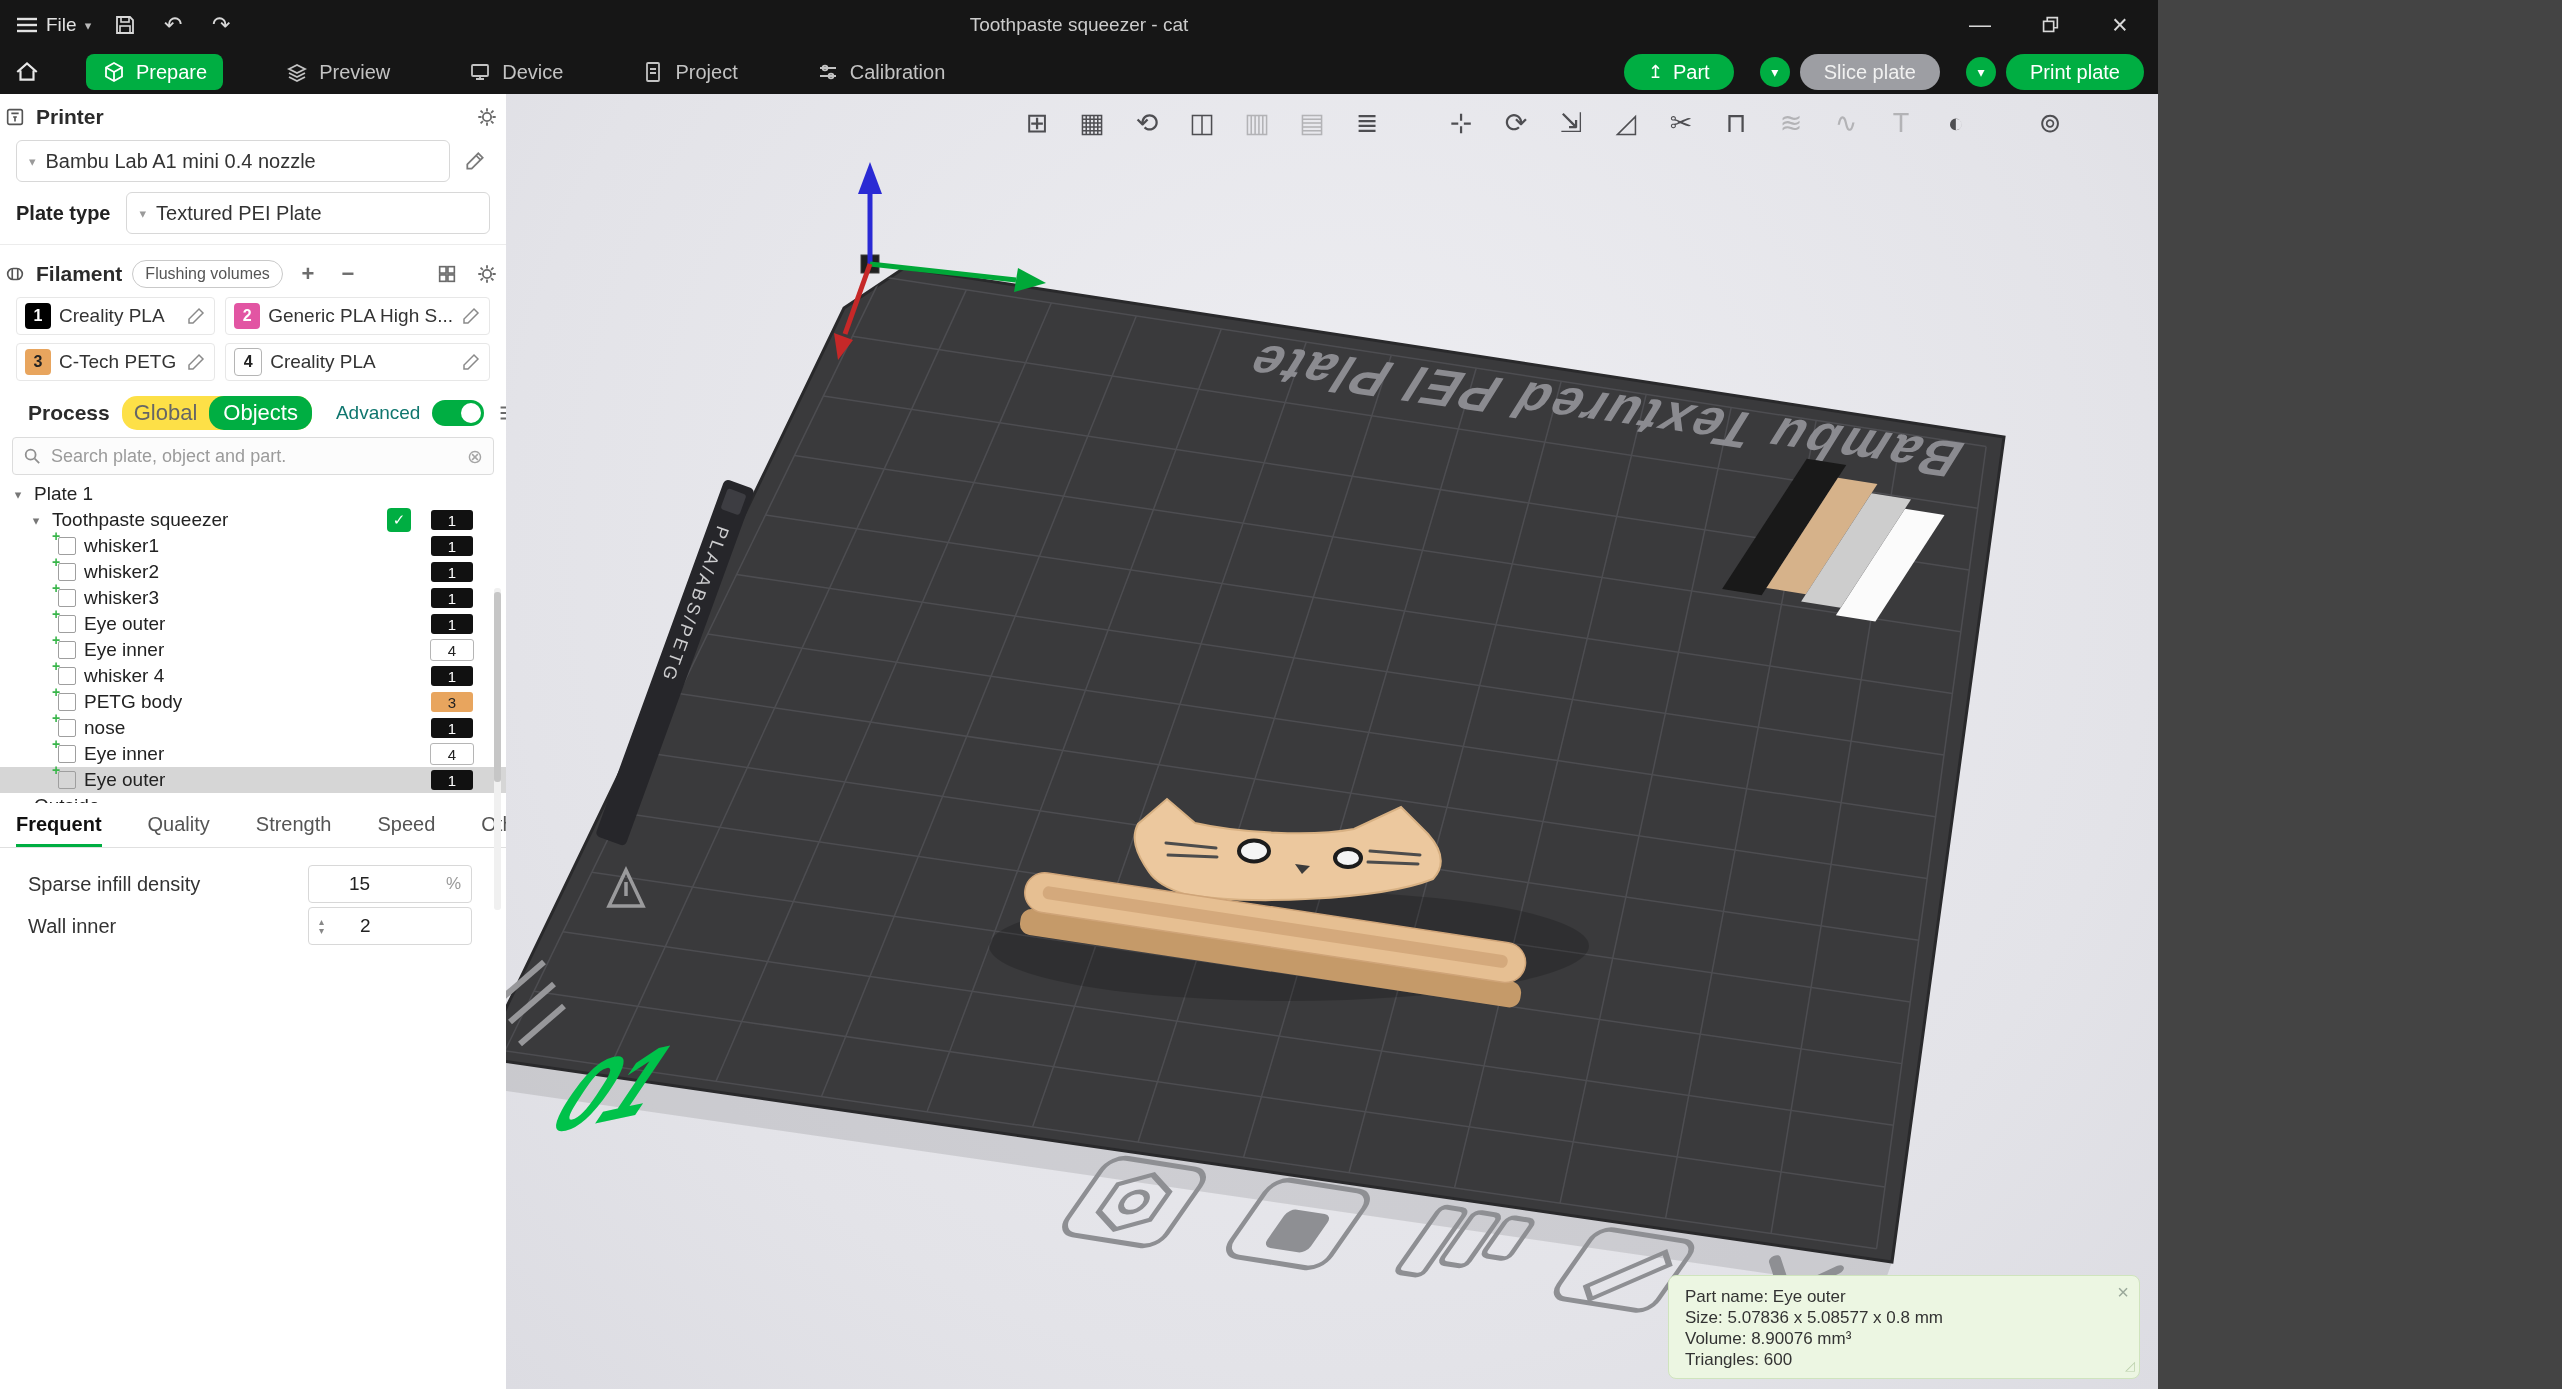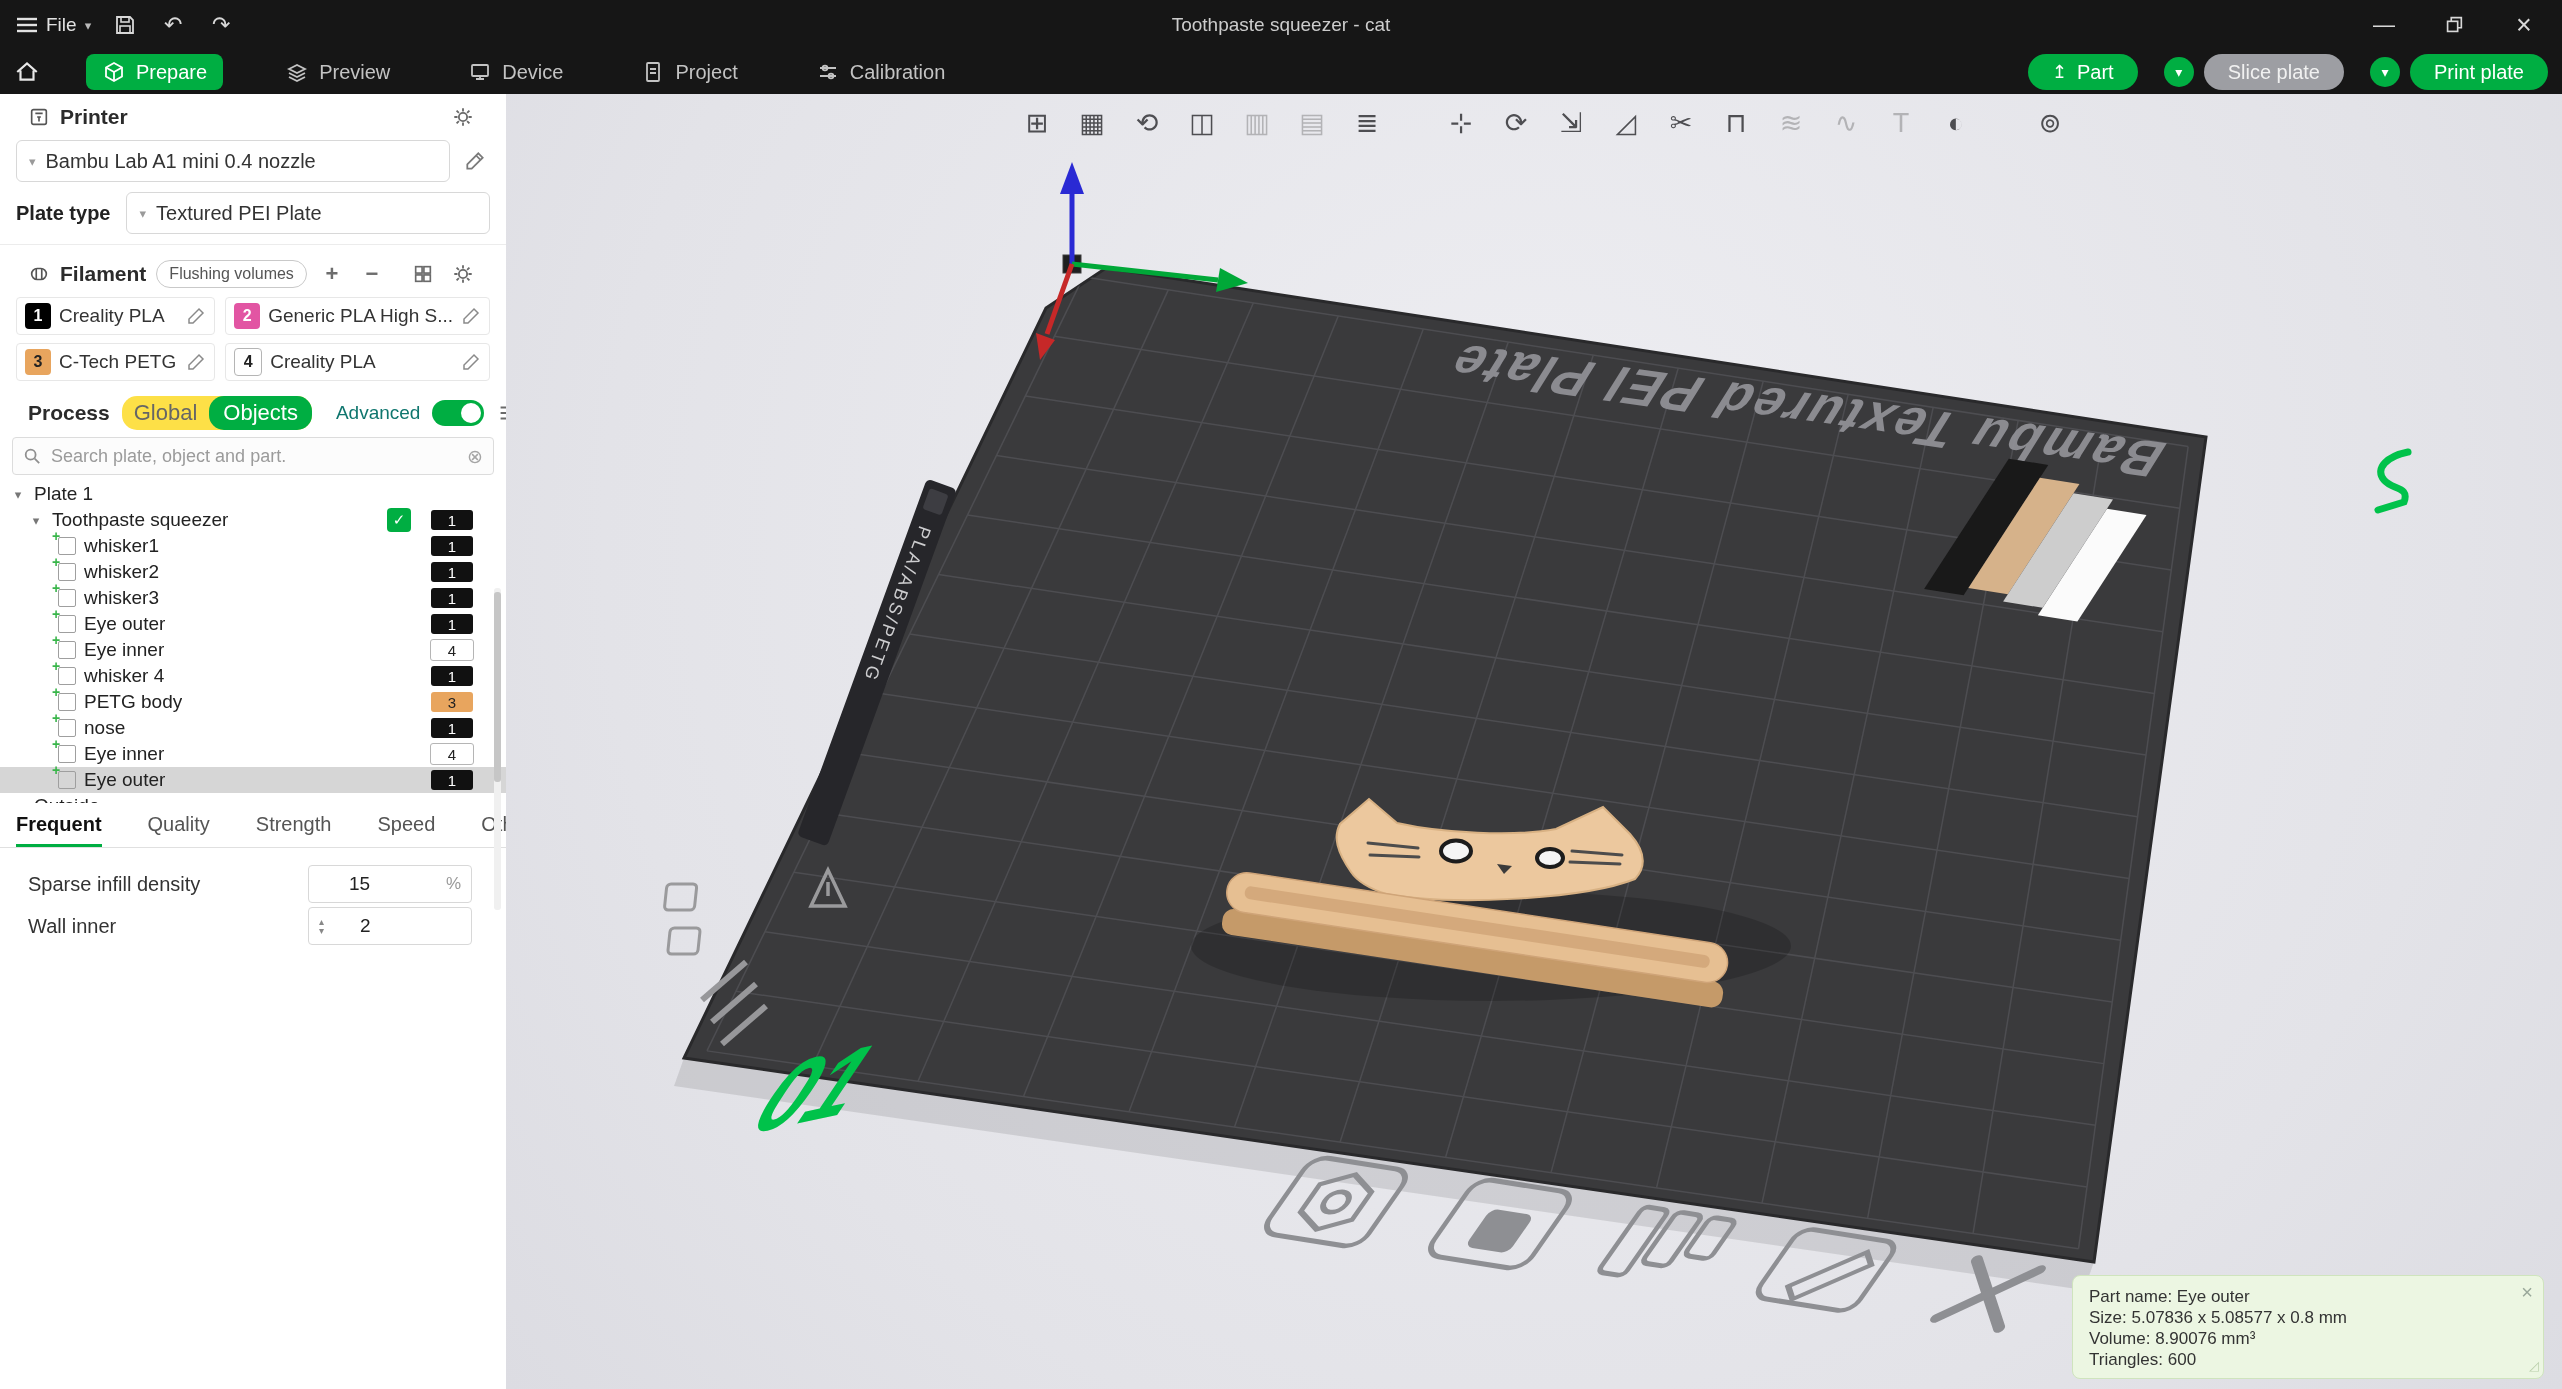--- a/index.html
+++ b/index.html
@@ -3,7 +3,7 @@
 <meta charset="utf-8">
 <style>
   html,body{margin:0;padding:0;background:#444;}
-  #app{position:relative;width:2562px;height:1389px;overflow:hidden;background:#e7e7eb;
+  #app{position:relative;width:2158px;height:1389px;overflow:hidden;background:#e7e7eb;
        font-family:"Liberation Sans",sans-serif;color:#222;-webkit-font-smoothing:antialiased;}
   
   .titlebar{position:absolute;left:0;top:0;right:0;height:50px;background:#161616;display:flex;align-items:center;color:#d6d6d6;}

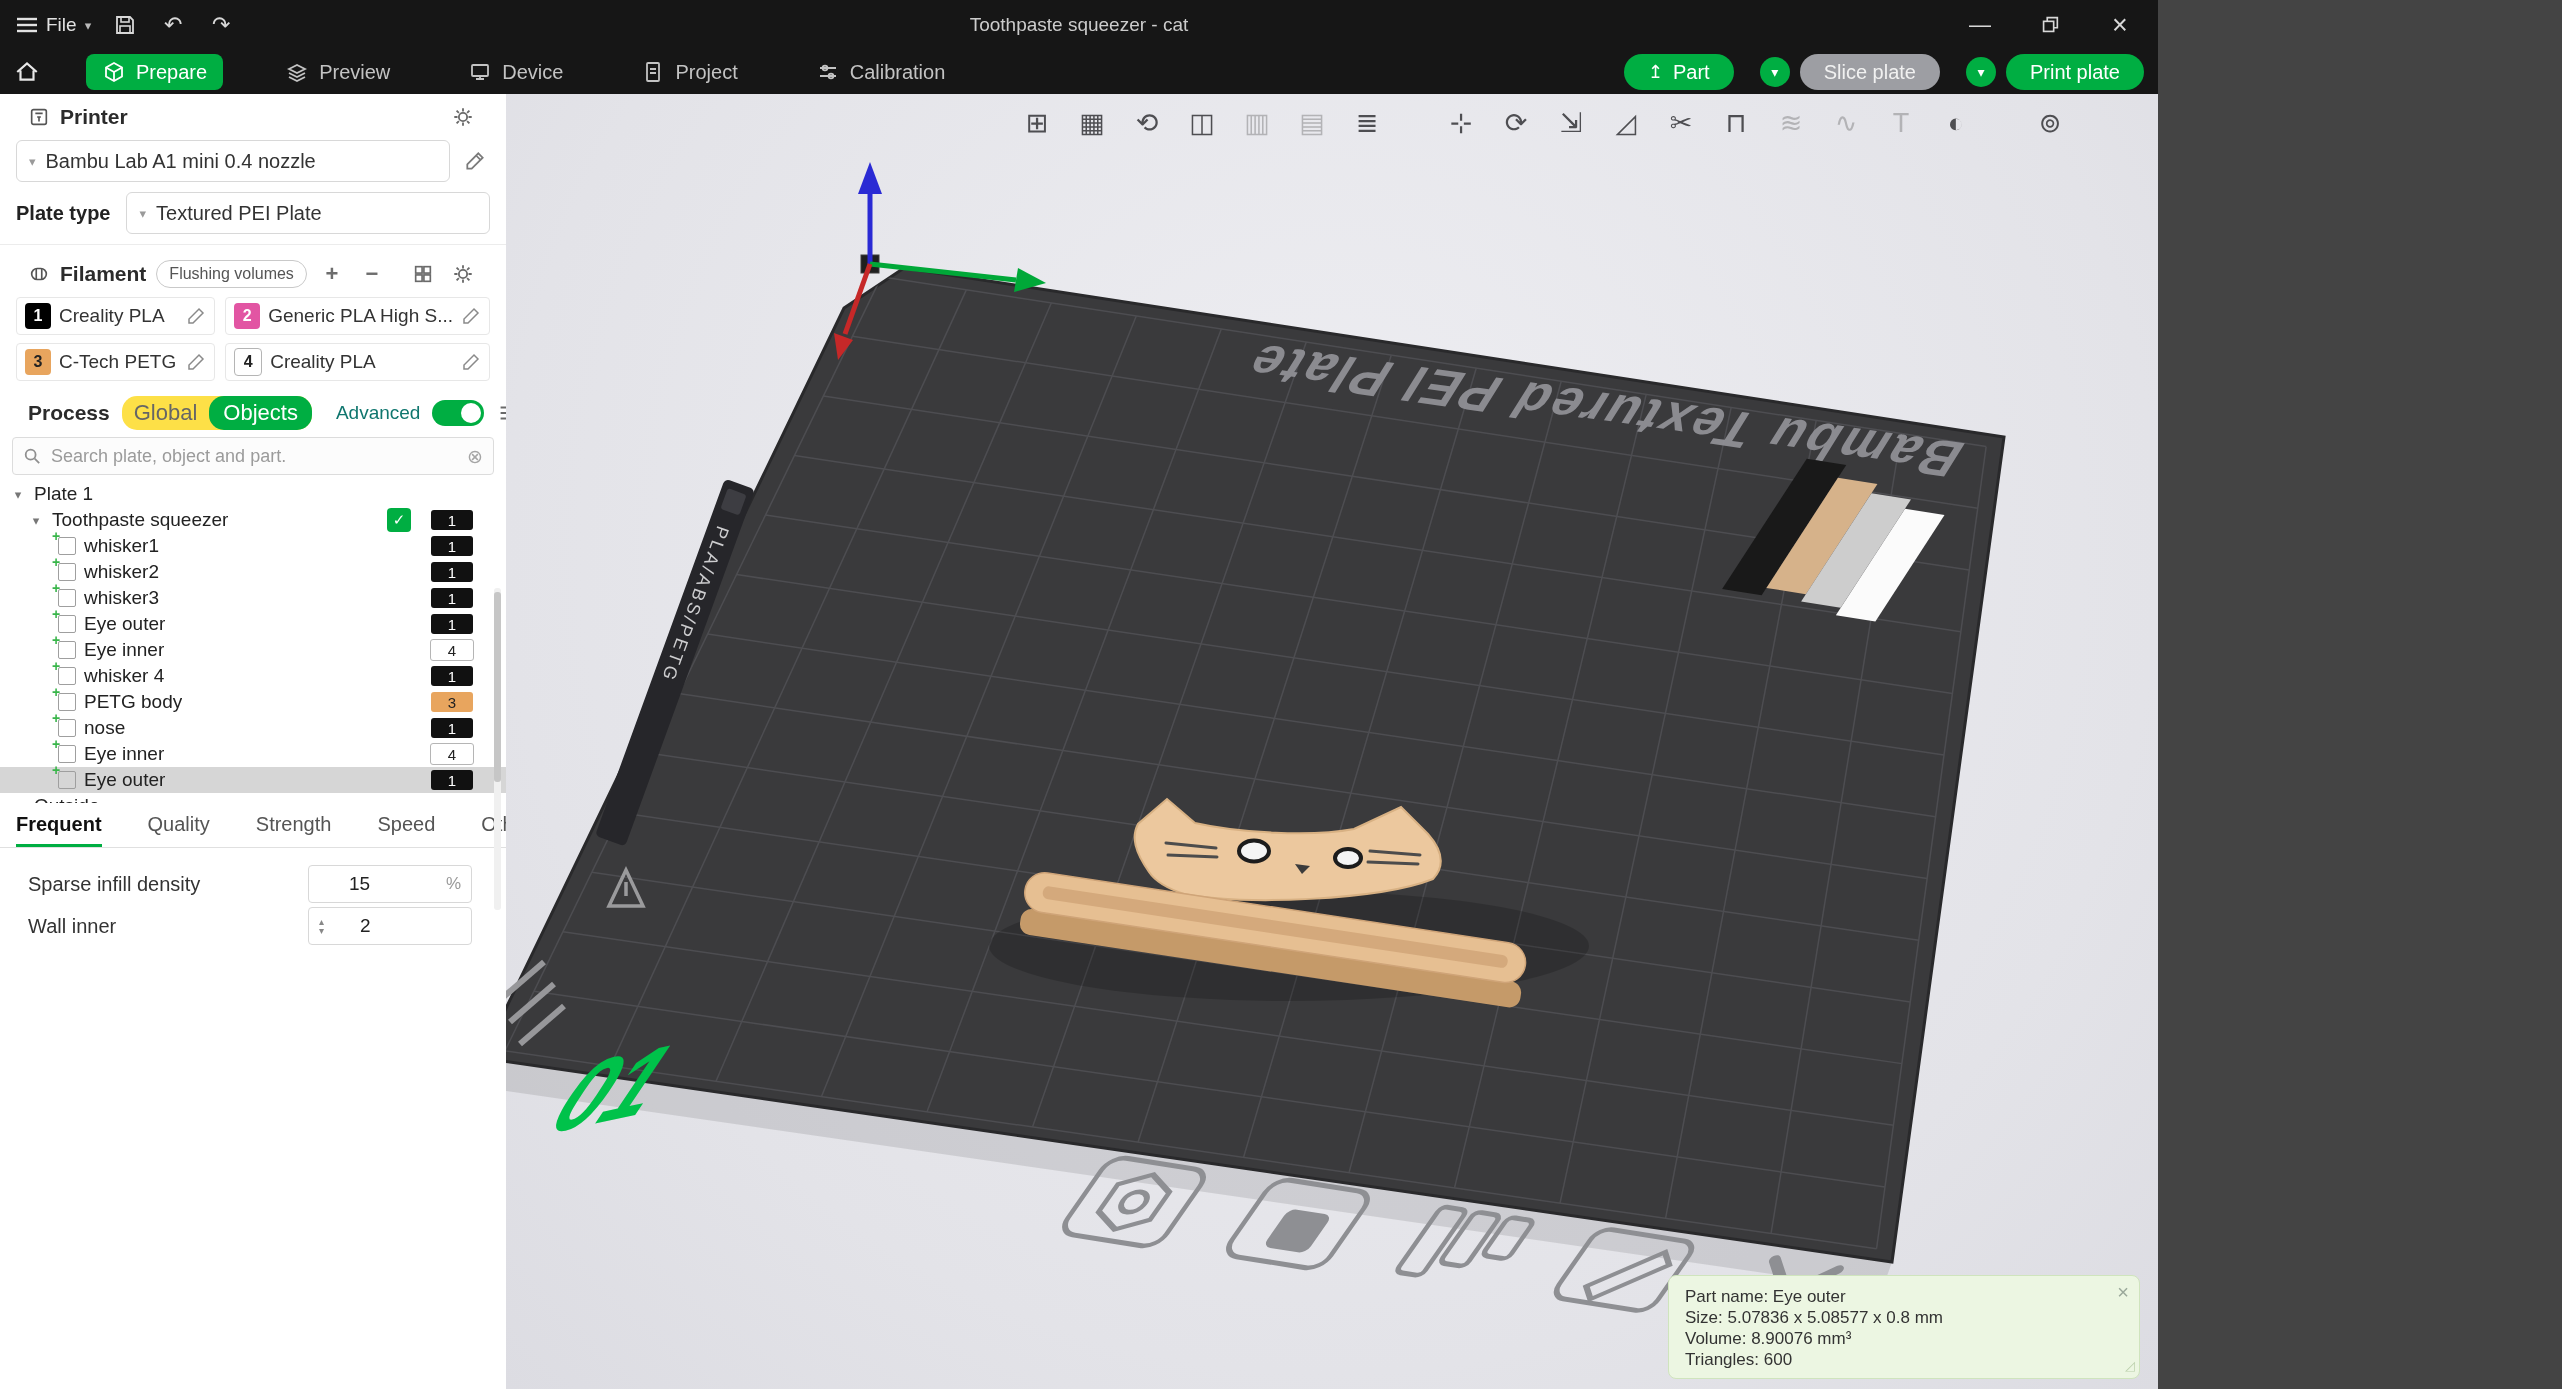--- a/index.html
+++ b/index.html
@@ -27,7 +27,7 @@
   .pill.gray{background:#9d9ea3;color:#f1f1f1;}
   
   .sidebar{position:absolute;left:0;top:94px;bottom:0;width:506px;background:#fff;border-right:1px solid #cfcfd2;overflow:hidden;}
-  .sec-head{display:flex;align-items:center;gap:10px;height:46px;padding:0 28px;font-weight:700;font-size:21px;color:#2b2b2b;justify-content:center;}
+  .sec-head{display:flex;align-items:center;gap:10px;height:46px;padding:0 4px;font-weight:700;font-size:21px;color:#2b2b2b;justify-content:center;}
   .sec-head .spacer{flex:1;}
   .iconbtn{color:#6d6d6d;display:flex;align-items:center;justify-content:center;width:30px;height:30px;font-size:22px;}
   .select-row{display:flex;align-items:center;gap:10px;margin:0 16px 10px;}

